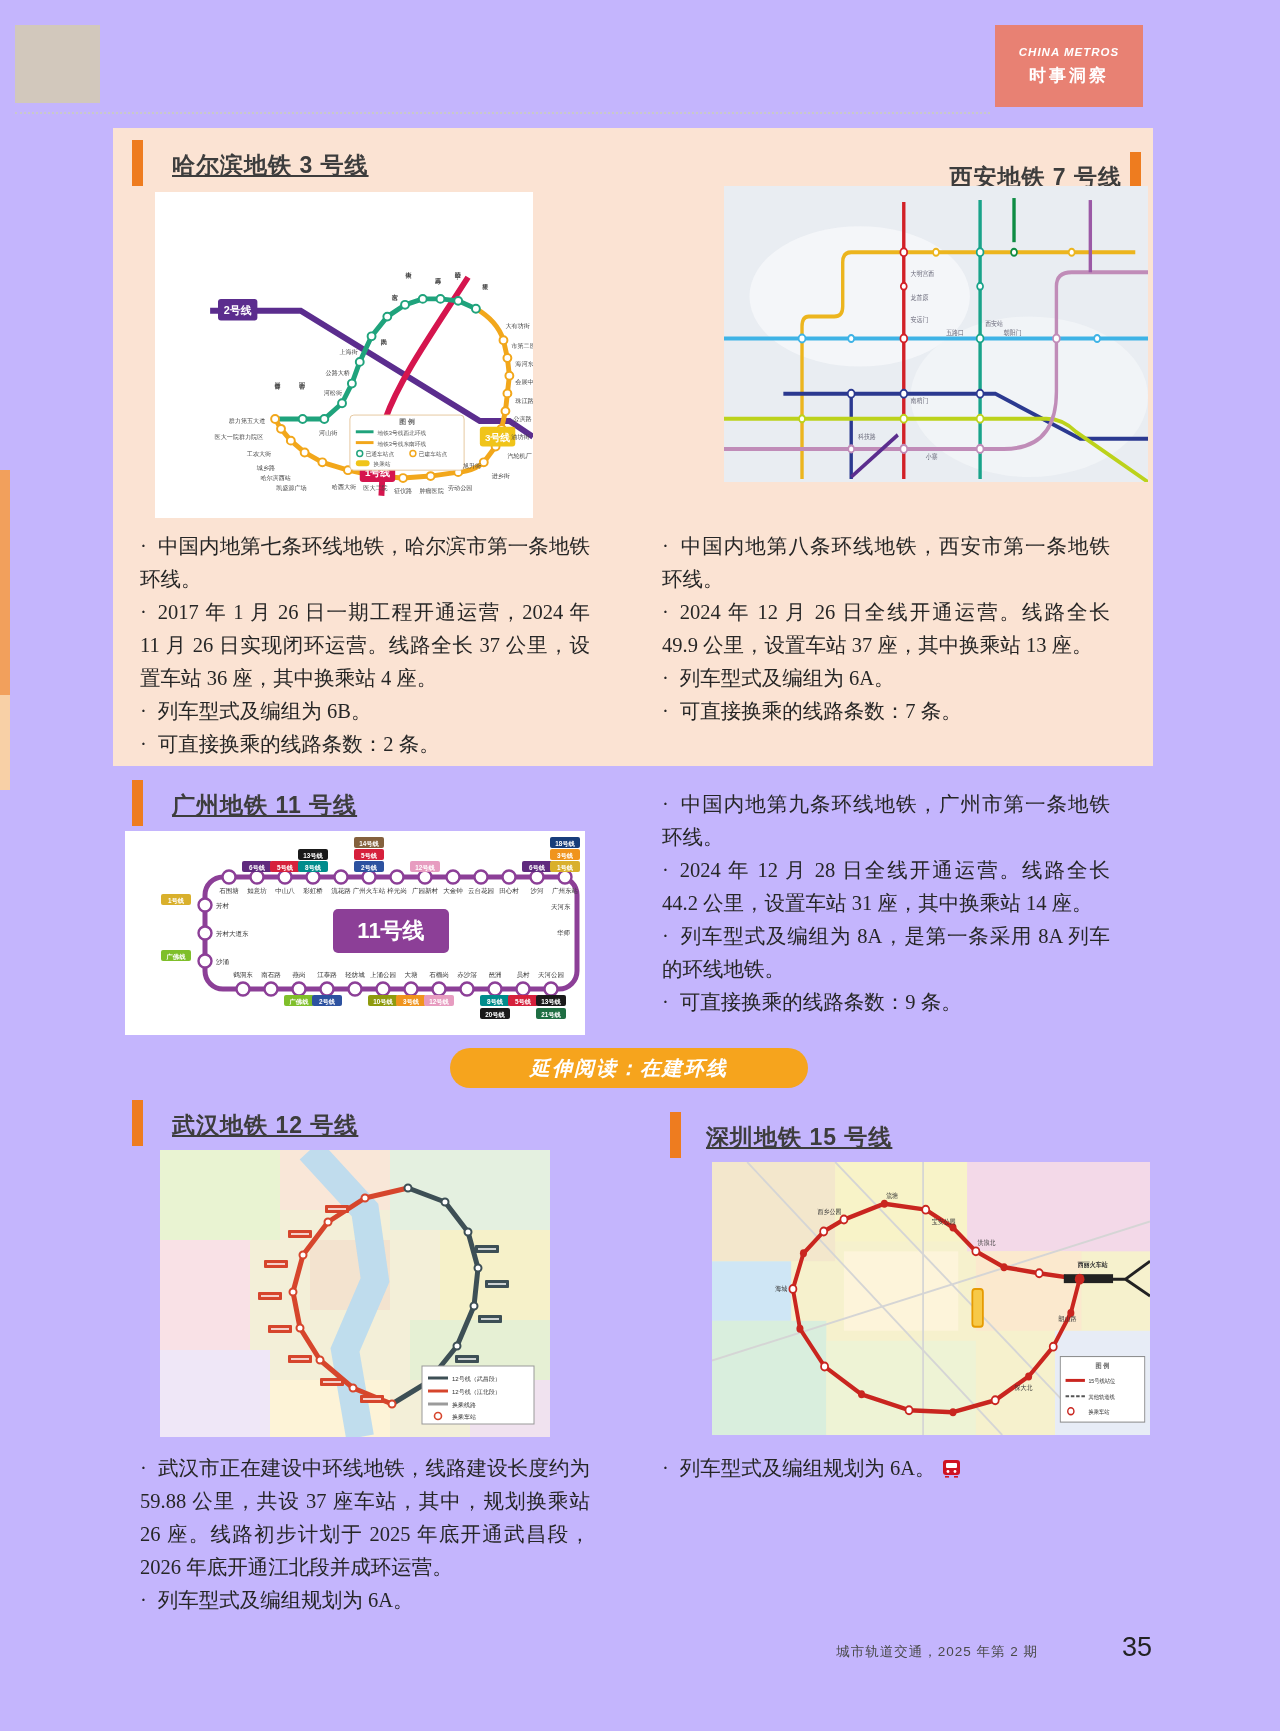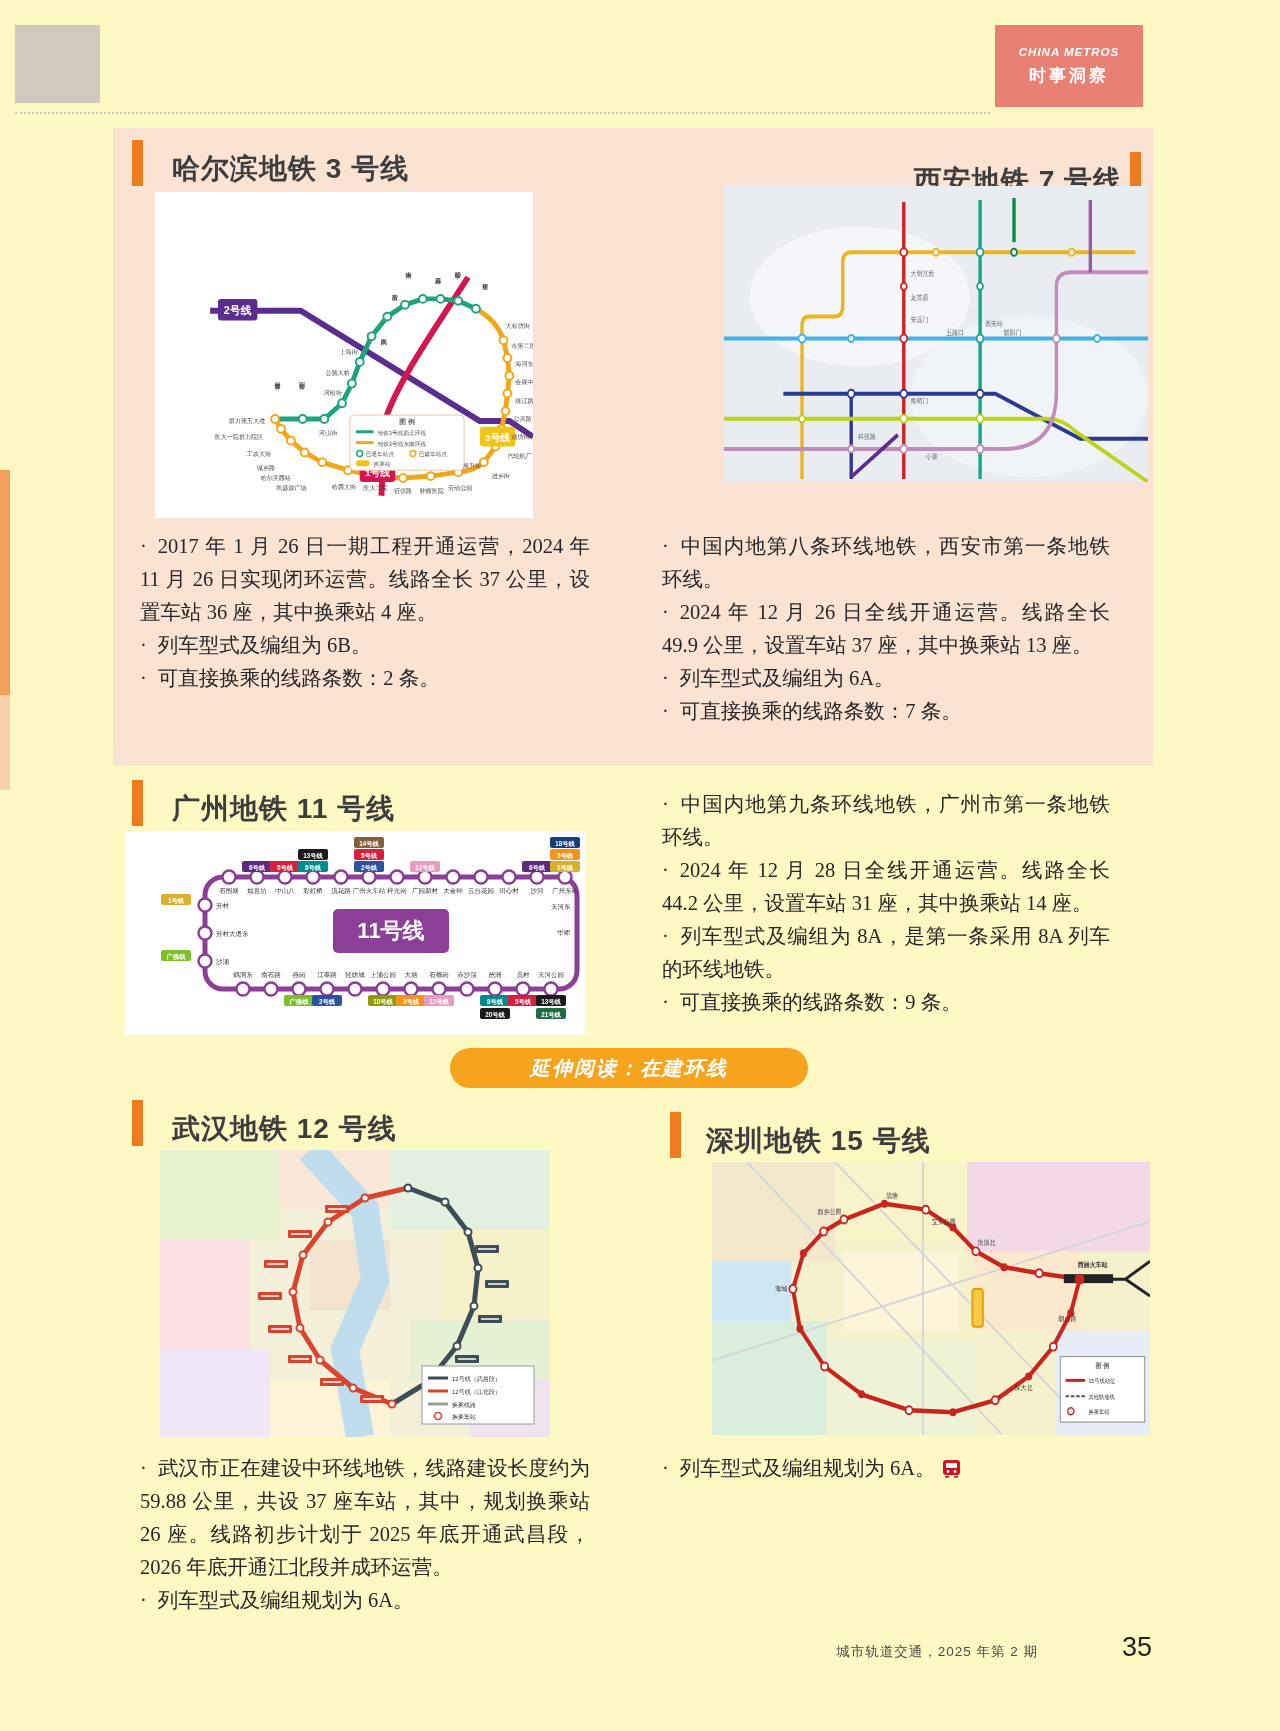--- a/index.html
+++ b/index.html
@@ -3,7 +3,7 @@
 <meta charset="utf-8">
 <style>
   html,body{margin:0;padding:0;background:#ffffff;}
-  .page{position:relative;width:1280px;height:1731px;background:#fef9c3;overflow:hidden;font-family:"Liberation Sans",sans-serif;}
+  .page{position:relative;width:1280px;height:1731px;background:#c4b5fd;overflow:hidden;font-family:"Liberation Sans",sans-serif;}
   .abs{position:absolute;}
   
   .corner-block{left:15px;top:25px;width:85px;height:78px;background:#d2c8bc;}

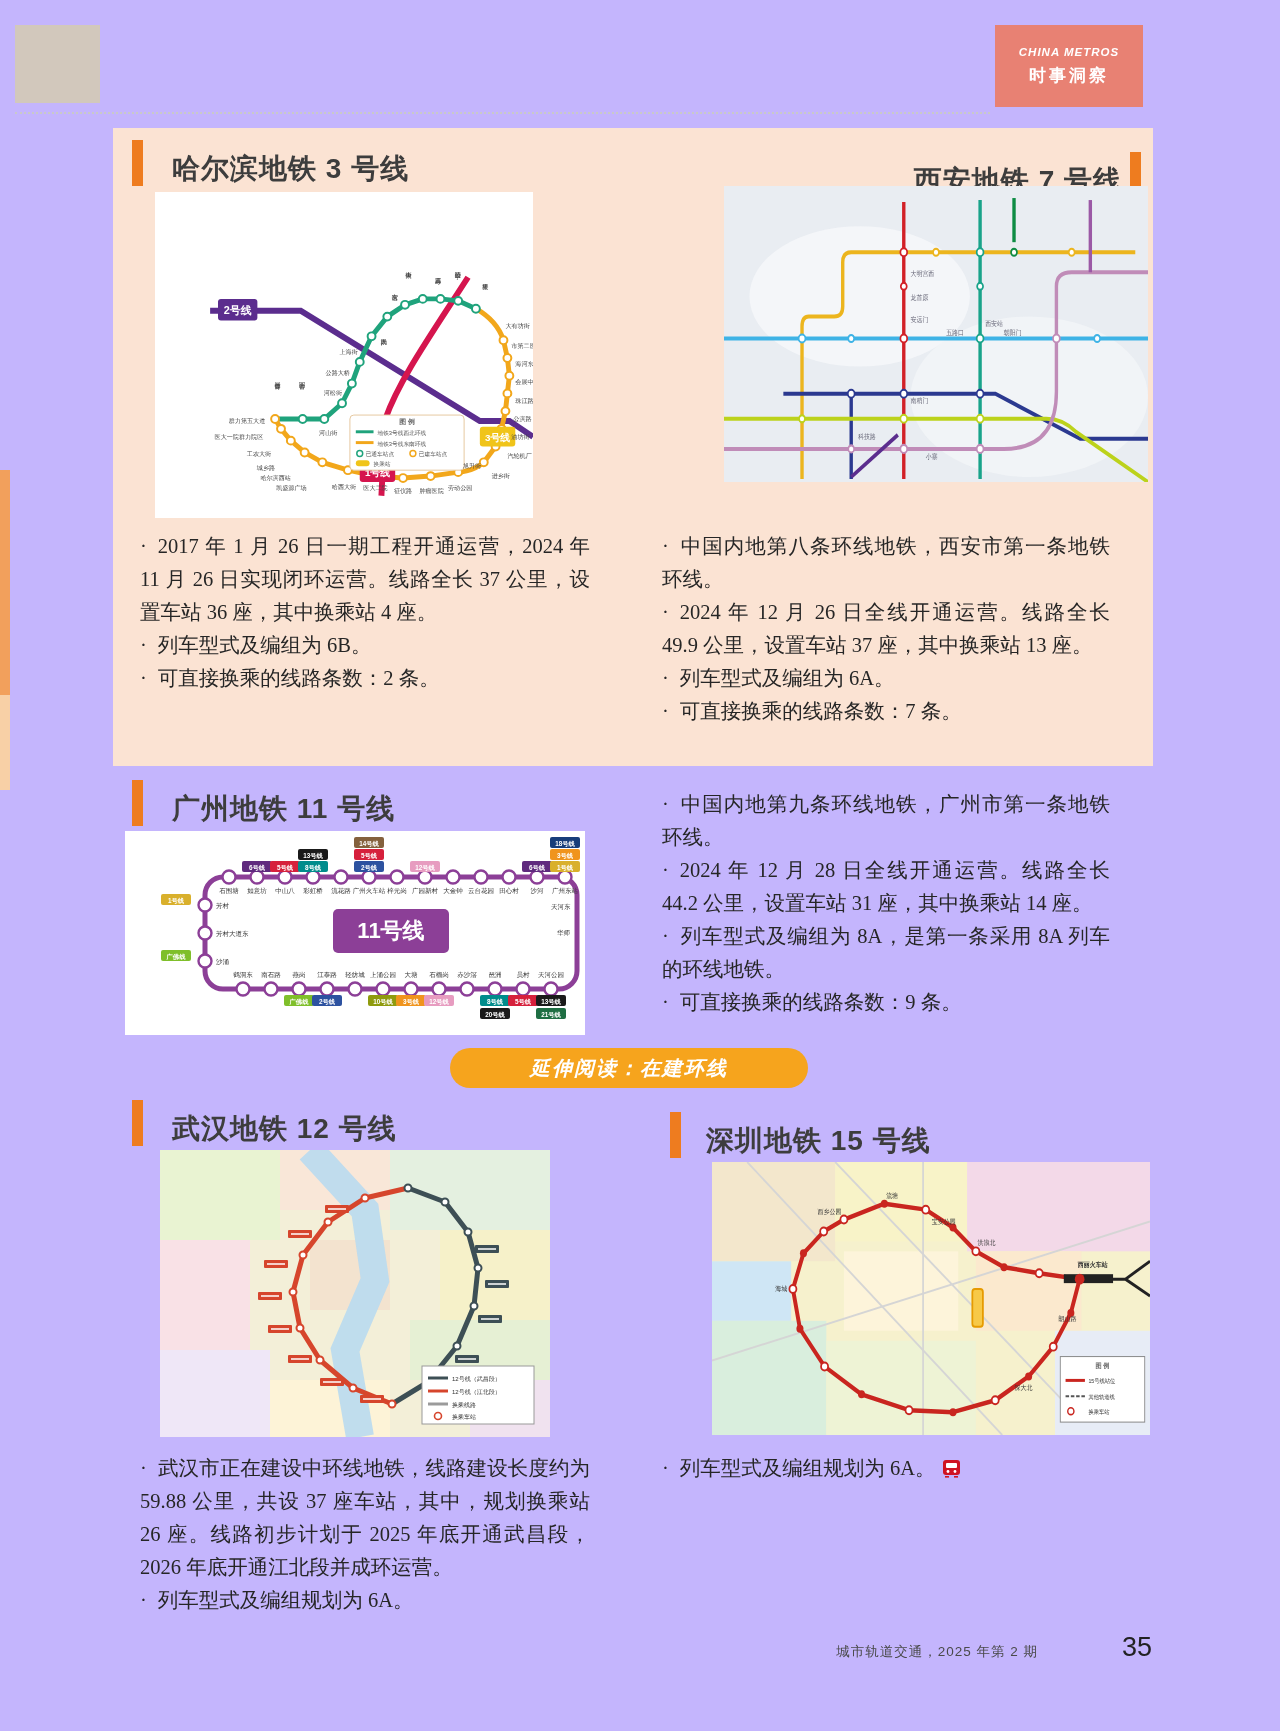--- a/index.html
+++ b/index.html
@@ -18,7 +18,7 @@
   .panel{left:113px;top:128px;width:1040px;height:638px;background:#fbe3d3;}
   
   .sec-bar{width:11px;height:46px;background:#ee7c1f;}
-  .sec-title{font-size:28px;font-weight:bold;color:#3d3d3d;letter-spacing:1px;}
+  .sec-title{font-size:23px;font-weight:bold;color:#3d3d3d;letter-spacing:1px;text-decoration:underline;}
   
   .map-card{background:#ffffff;}
   

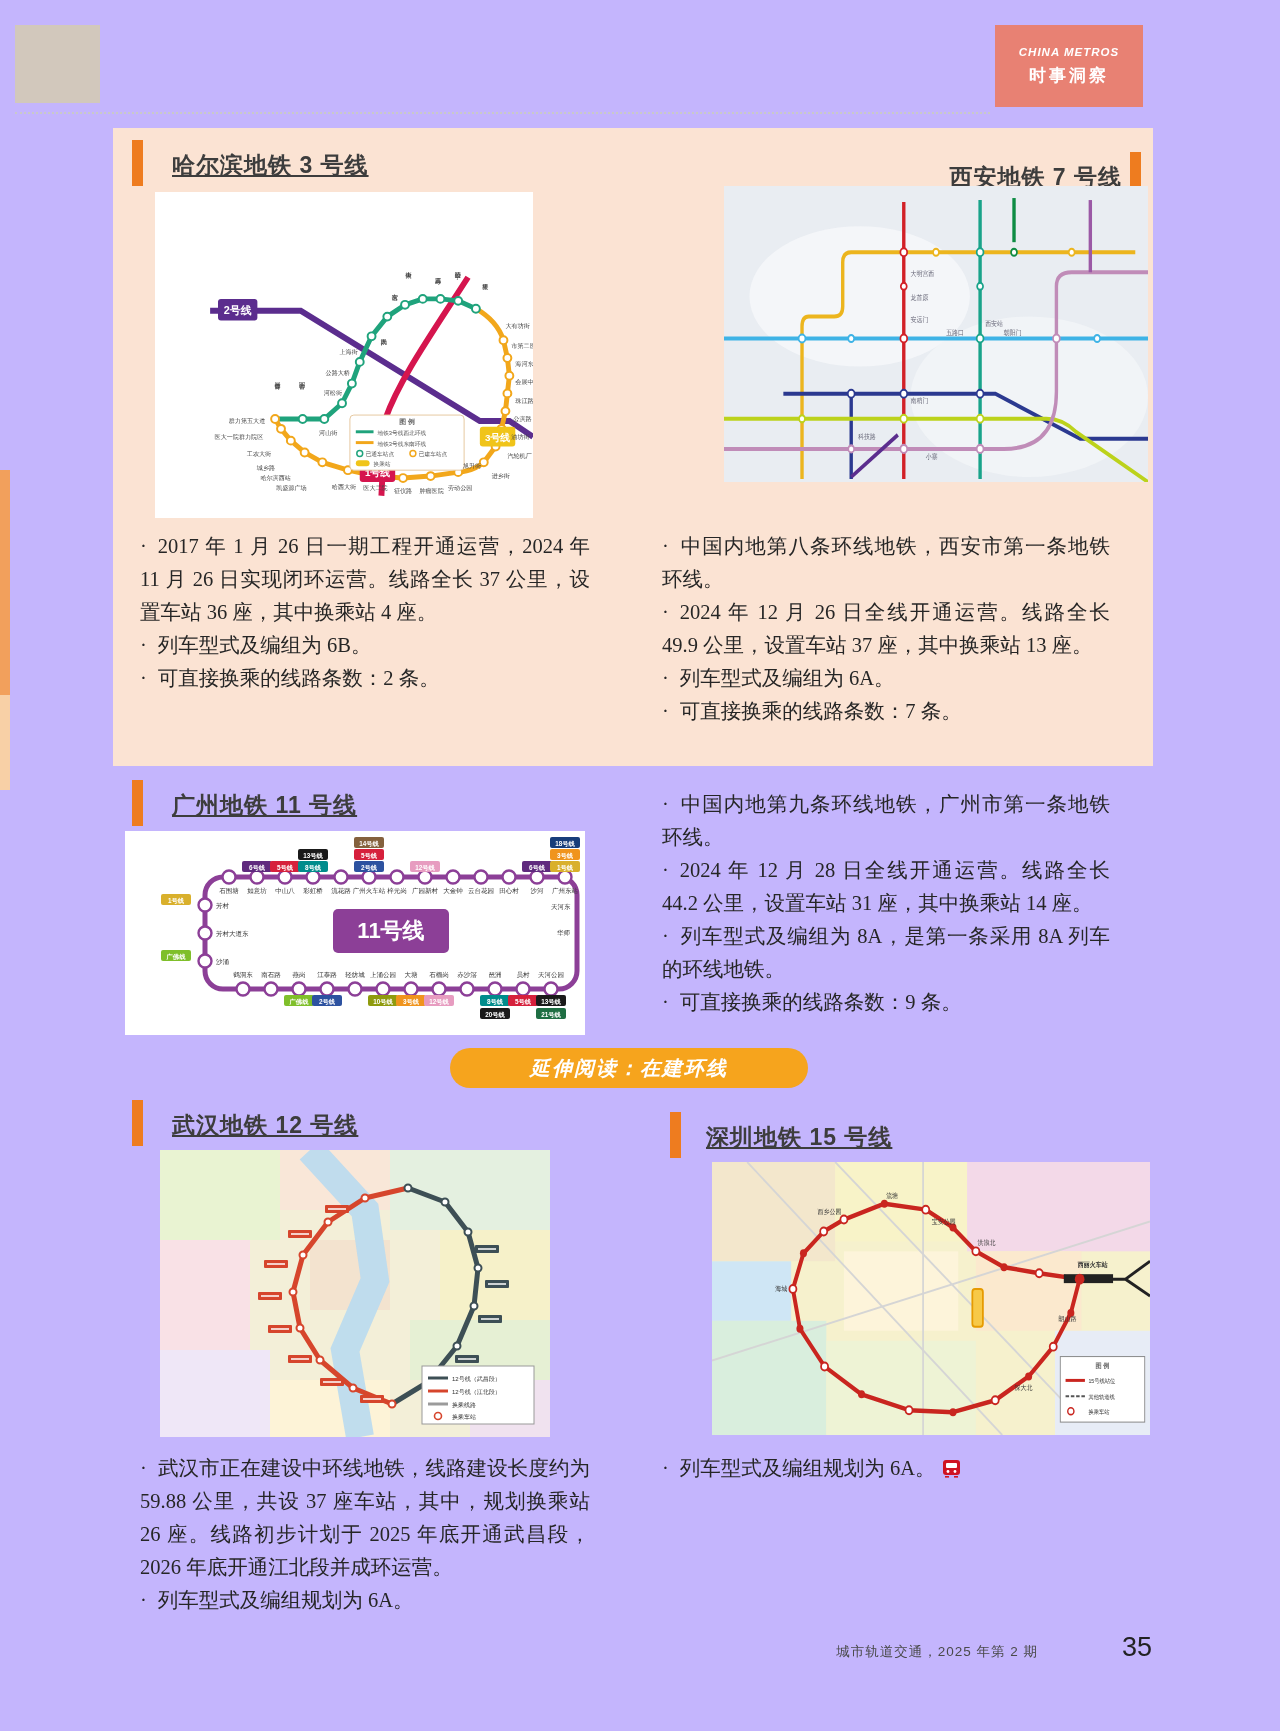--- a/index.html
+++ b/index.html
@@ -235,6 +235,7 @@
   </div>
 
   <div class="abs bullets" style="left:140px;top:530px;width:450px;">
+      <p class="bullet"><span>中国内地第七条环线地铁，哈尔滨市第一条地铁环线。</span></p>
       <p class="bullet"><span>2017 年 1 月 26 日一期工程开通运营，2024 年 11 月 26 日实现闭环运营。线路全长 37 公里，设置车站 36 座，其中换乘站 4 座。</span></p>
       <p class="bullet"><span>列车型式及编组为 6B。</span></p>
       <p class="bullet"><span>可直接换乘的线路条数：2 条。</span></p>

